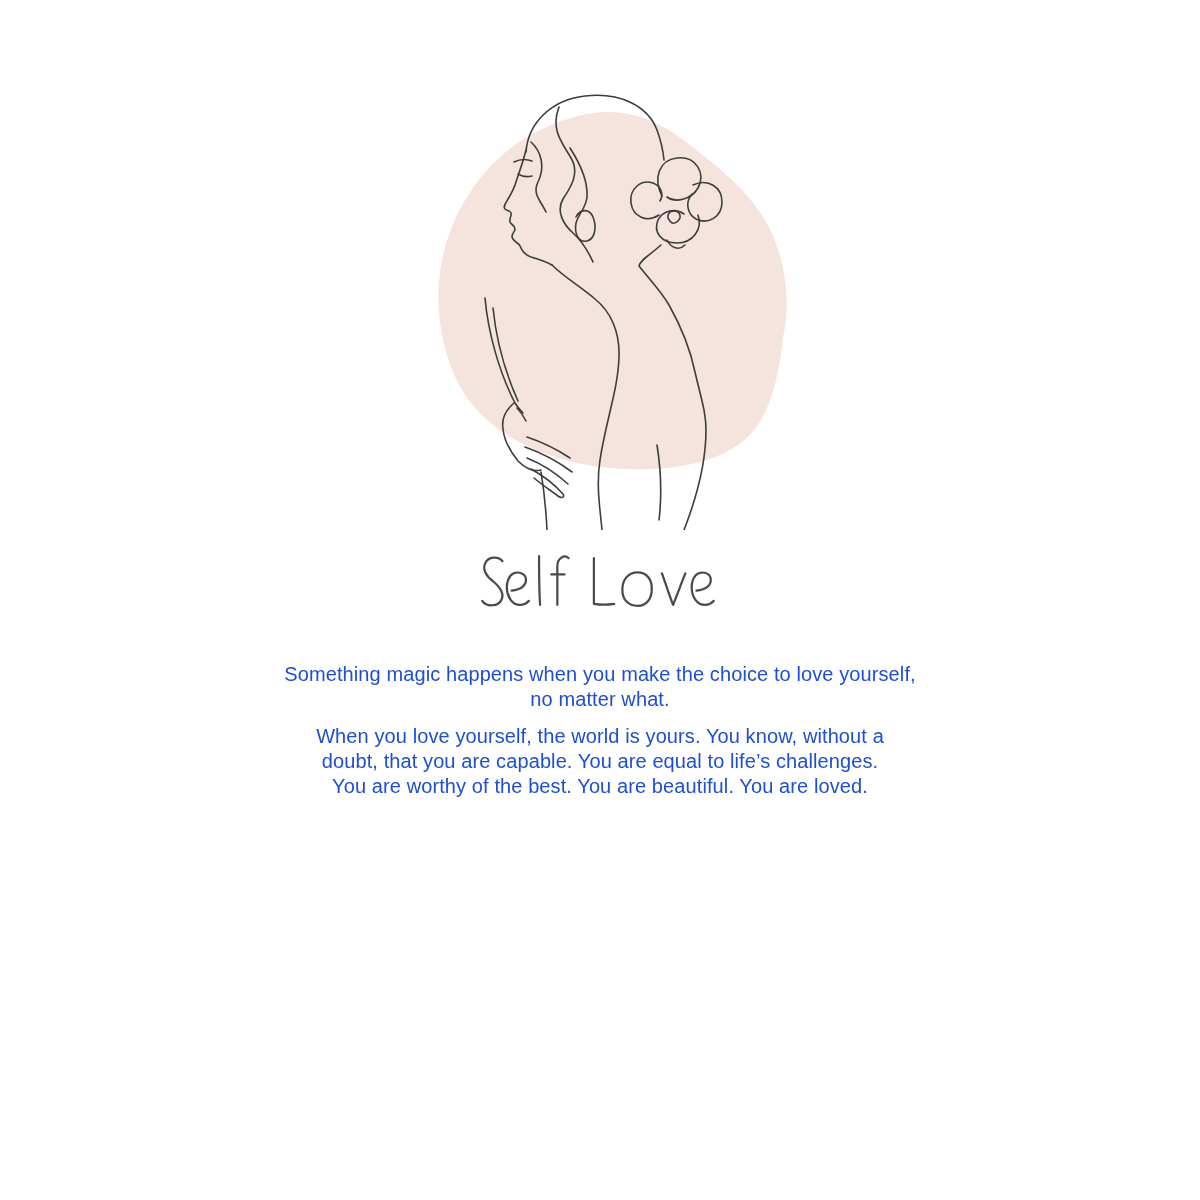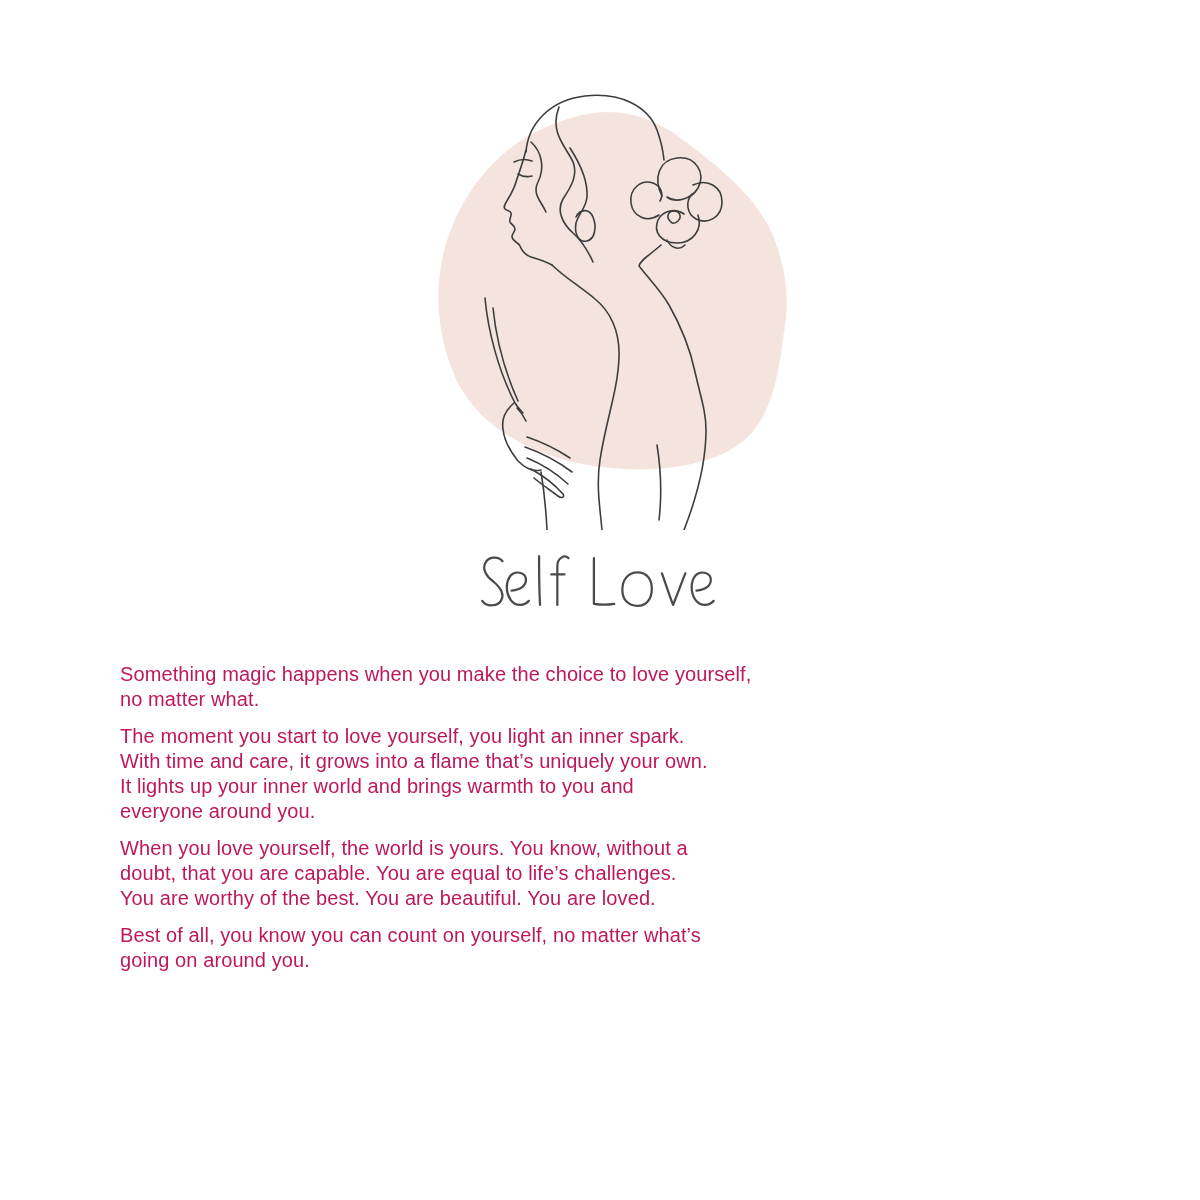--- a/index.html
+++ b/index.html
@@ -17,8 +17,8 @@
   }
   .body-text {
     position:absolute; left:50%; top:662px; transform:translateX(-50%);
-    width:960px; 
-    color:#be185d; font-size:20px; line-height:25px; letter-spacing:0.1px;
+    width:960px; text-align:center;
+    color:#1d4ed8; font-size:20px; line-height:25px; letter-spacing:0.1px;
   }
   .body-text p { margin:0 0 12px 0; white-space:pre-line; }
   .sr-only {

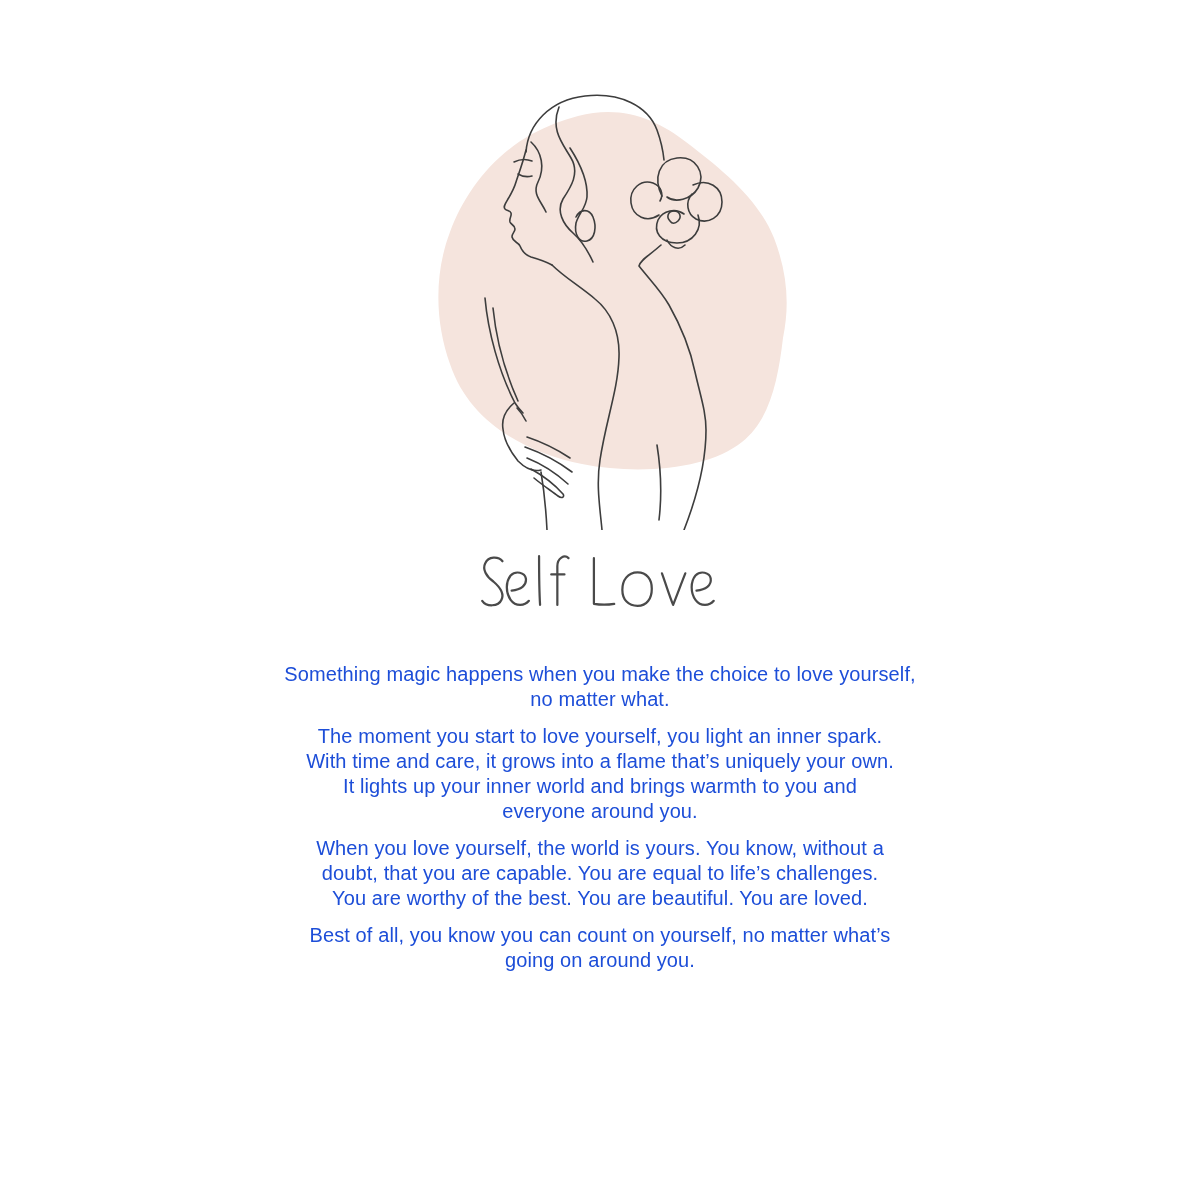--- a/index.html
+++ b/index.html
@@ -84,10 +84,6 @@
   <div class="body-text">
     <p>Something magic happens when you make the choice to love yourself,
 no matter what.</p>
-    <p>The moment you start to love yourself, you light an inner spark.
-With time and care, it grows into a flame that’s uniquely your own.
-It lights up your inner world and brings warmth to you and
-everyone around you.</p>
     <p>When you love yourself, the world is yours. You know, without a
 doubt, that you are capable. You are equal to life’s challenges.
 You are worthy of the best. You are beautiful. You are loved.</p>

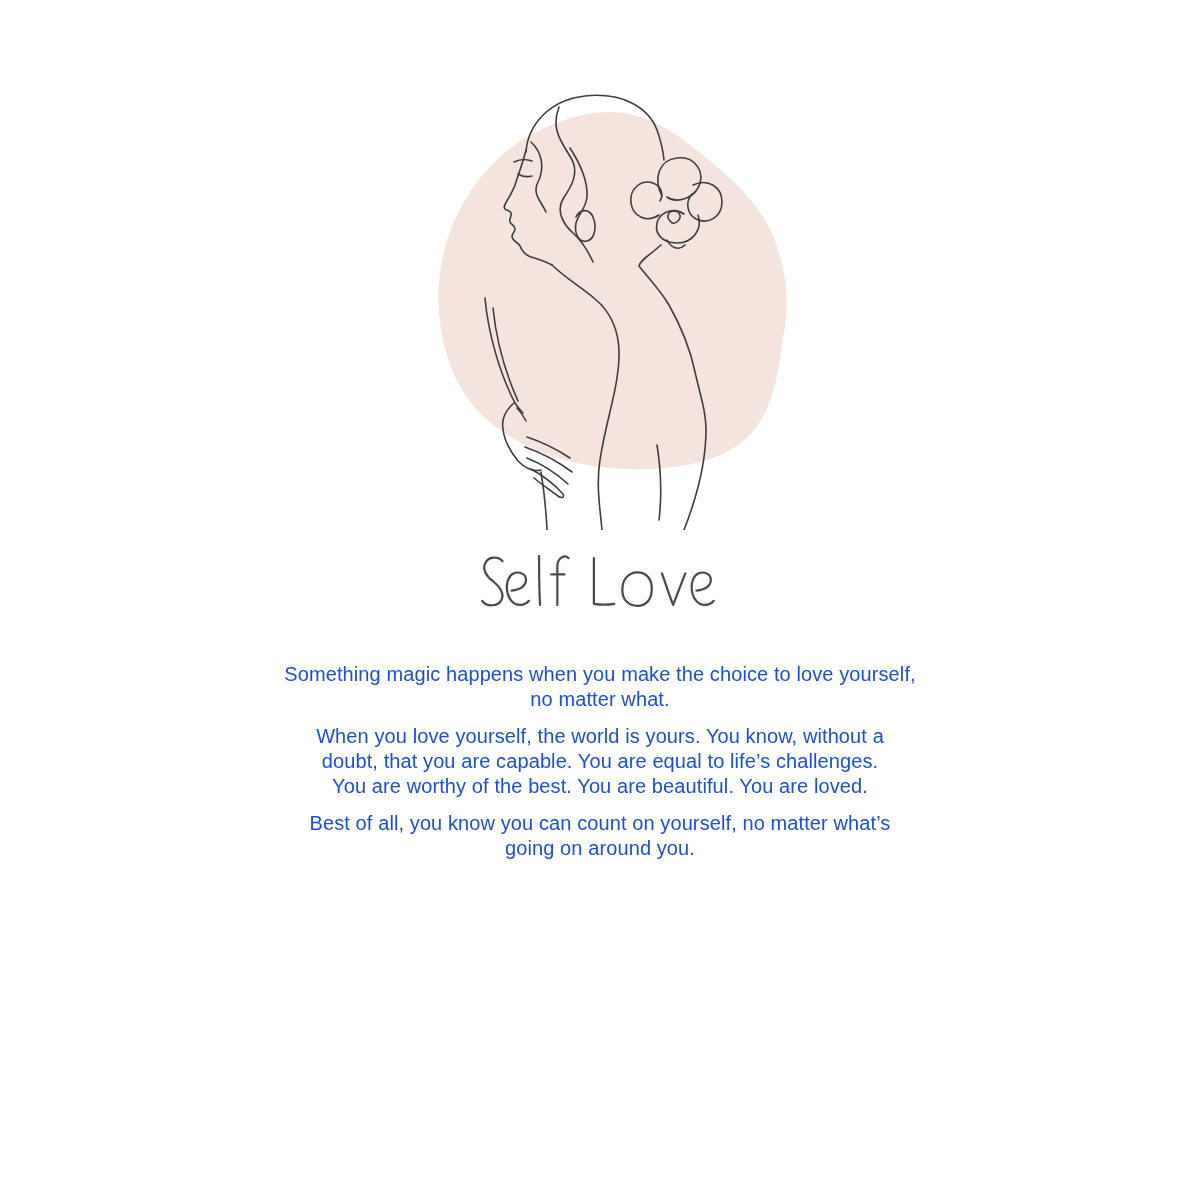--- a/index.html
+++ b/index.html
@@ -87,8 +87,6 @@
     <p>When you love yourself, the world is yours. You know, without a
 doubt, that you are capable. You are equal to life’s challenges.
 You are worthy of the best. You are beautiful. You are loved.</p>
-    <p>Best of all, you know you can count on yourself, no matter what’s
-going on around you.</p>
   </div>
 
 </div>

